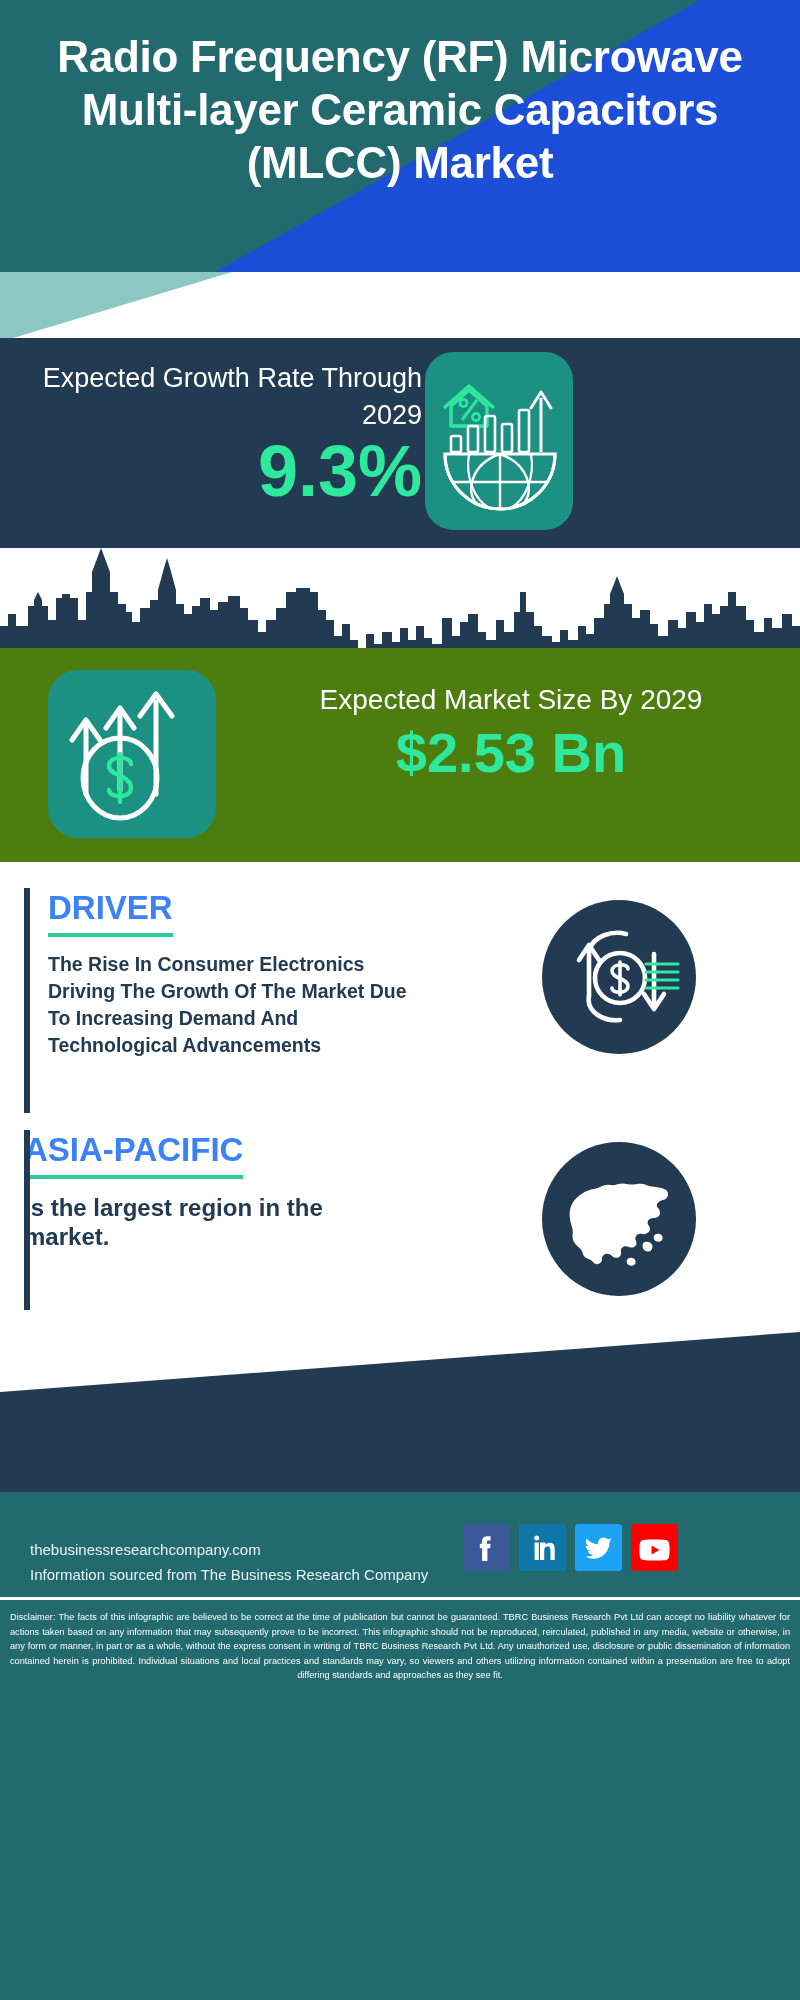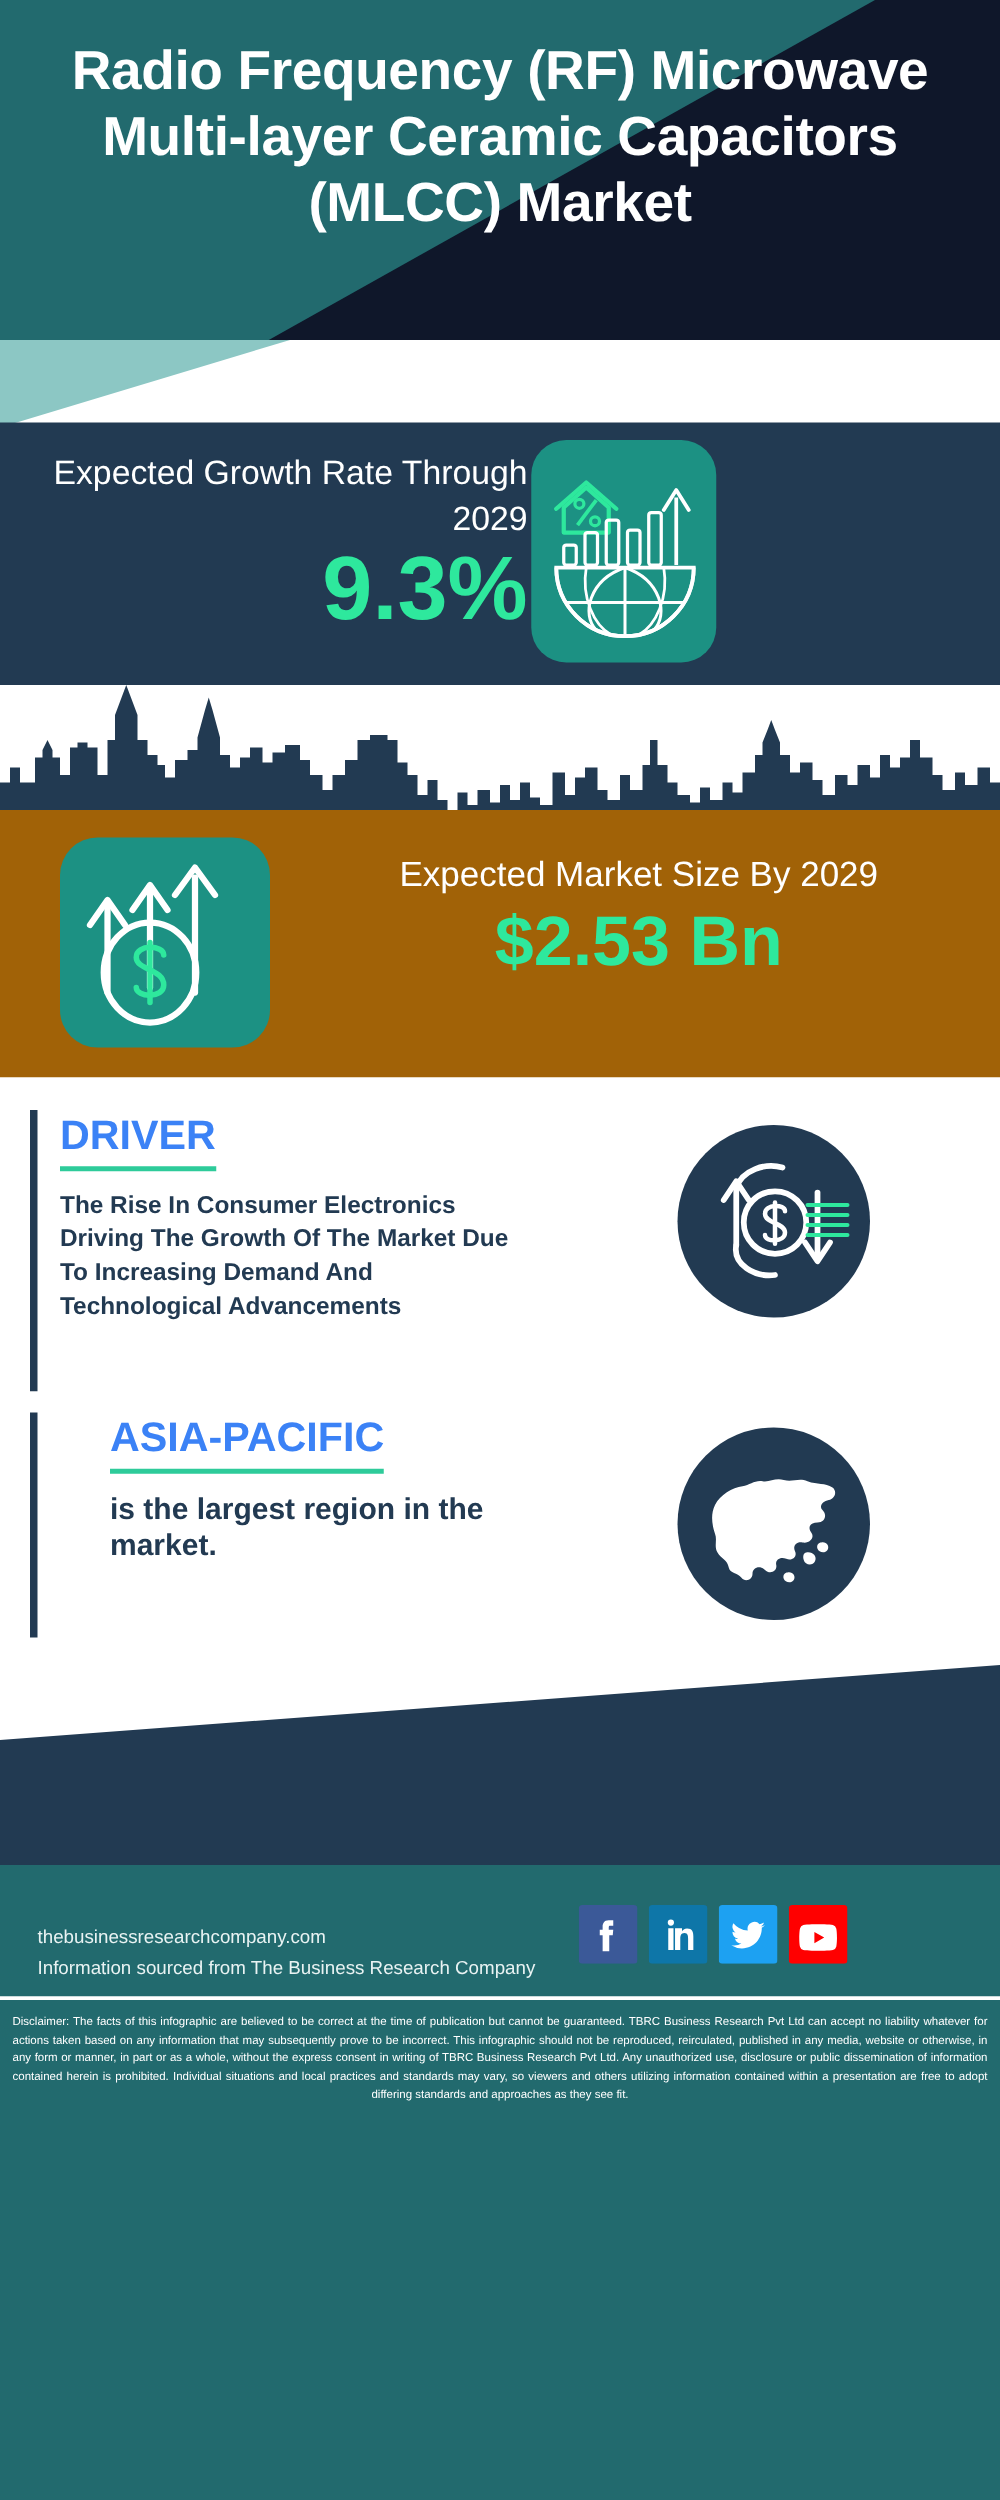--- a/index.html
+++ b/index.html
@@ -13,7 +13,7 @@
   
   .header{
     position:absolute;left:0;top:0;width:800px;height:272px;
-    background:#0f172a;overflow:hidden;
+    background:#1d4ed8;overflow:hidden;
   }
   .header .tealwedge{
     position:absolute;left:0;top:0;width:800px;height:272px;

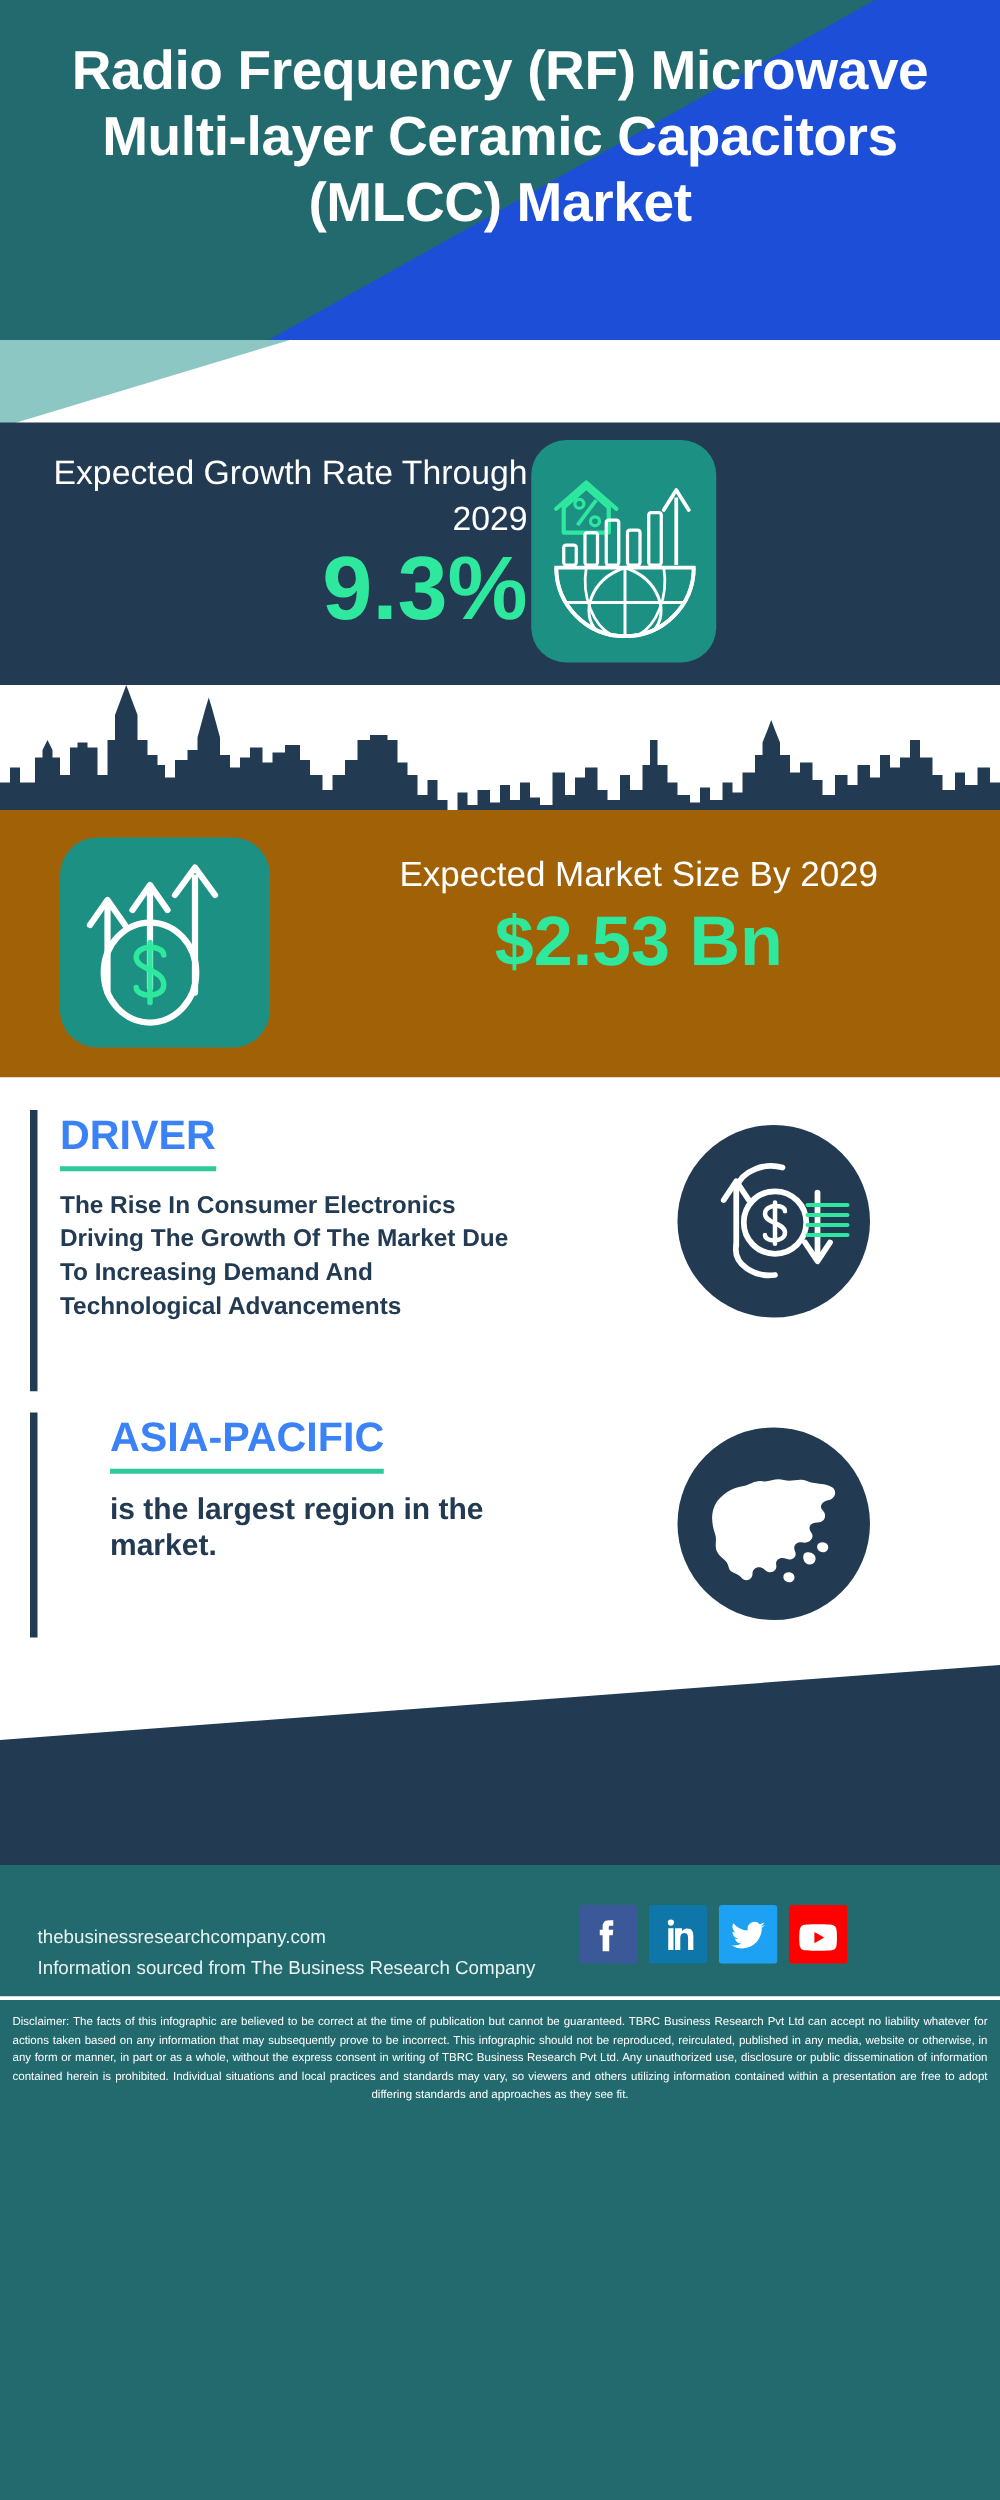--- a/index.html
+++ b/index.html
@@ -68,7 +68,7 @@
   .skyline-band svg{position:absolute;left:0;bottom:0;}
   .marketsize{
     position:absolute;left:0;top:648px;width:800px;height:214px;
-    background:#a16207;
+    background:#4d7c0f;
   }
   .ms-icon{
     position:absolute;left:48px;top:22px;width:168px;height:168px;

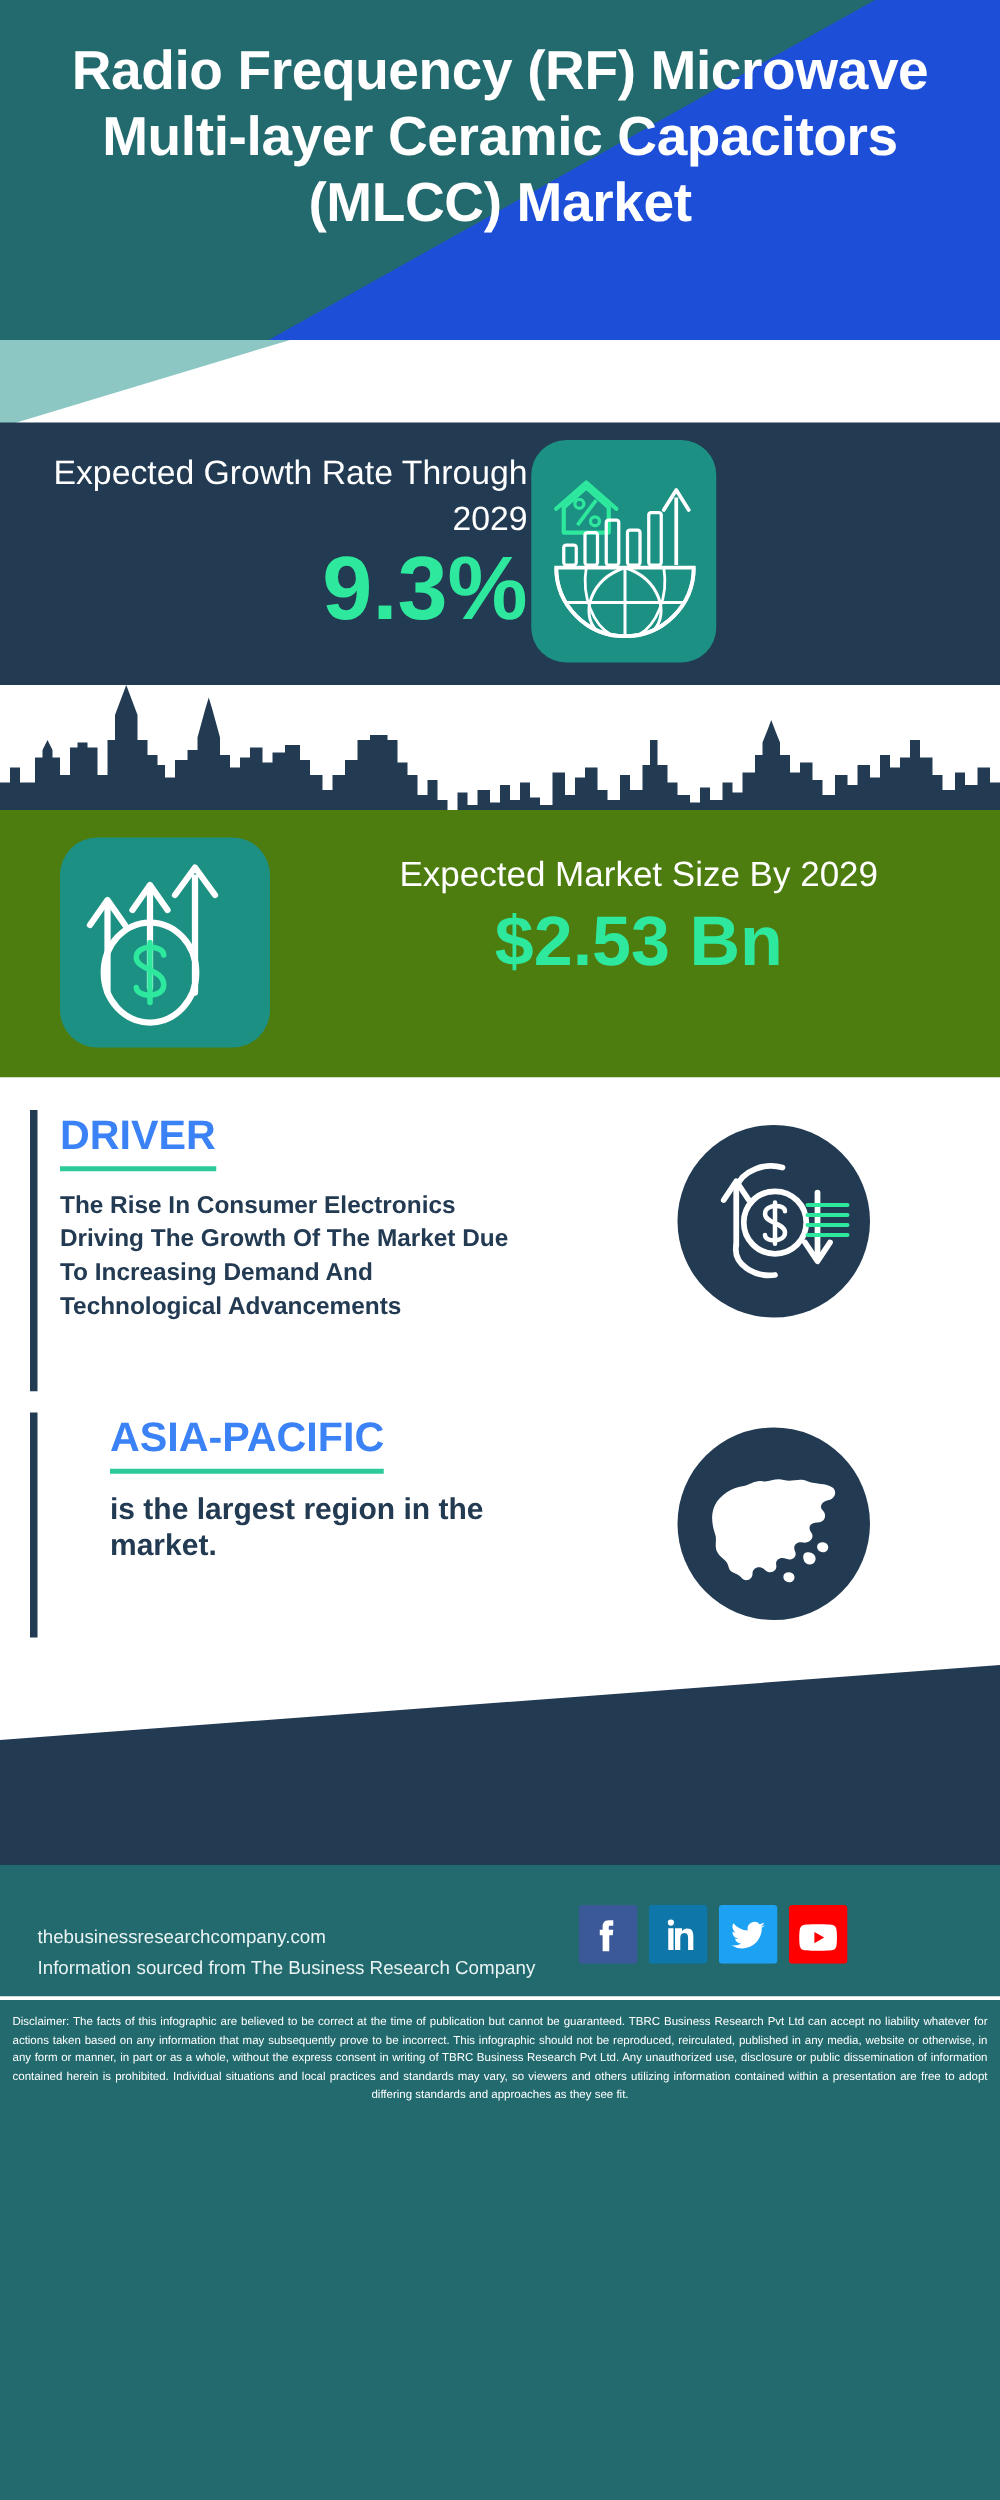--- a/index.html
+++ b/index.html
@@ -252,7 +252,7 @@
 
     <div class="block" style="left:24px;top:268px;width:520px;height:180px;">
       <div class="rule"></div>
-      <div style="padding-left:24px;margin-left:40px;">
+      <div style="">
         <div class="blk-title">ASIA-PACIFIC</div>
         <div class="blk-body light" style="max-width:320px;">is the largest region in the market.</div>
       </div>

